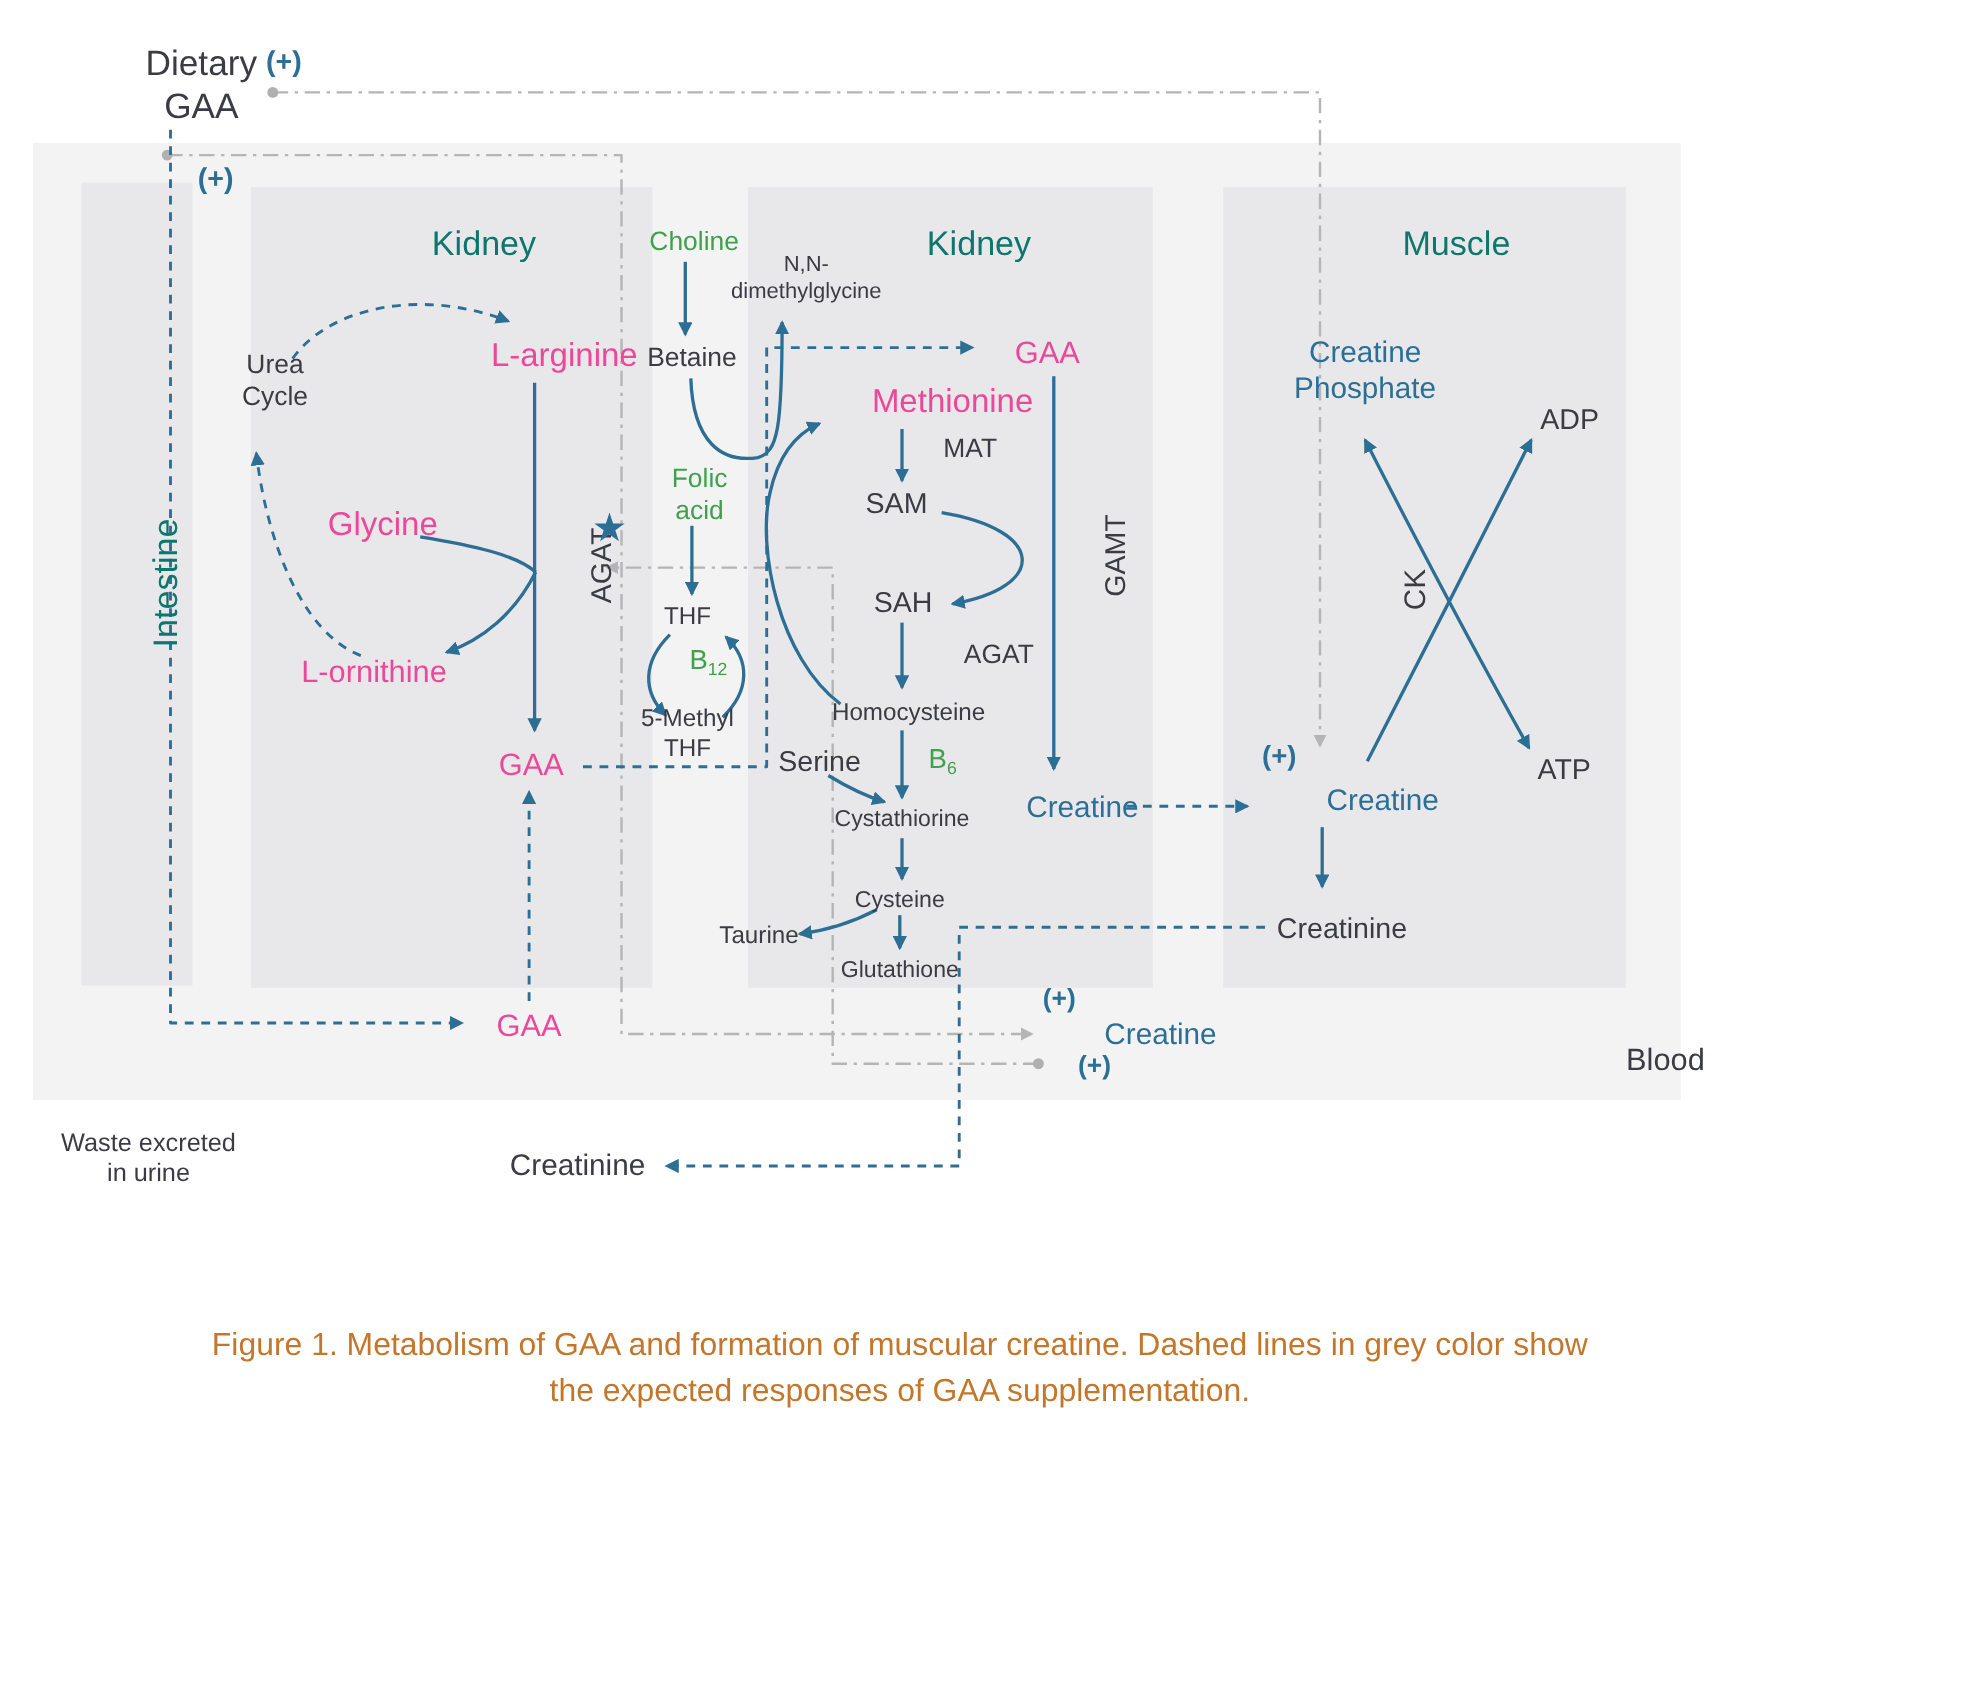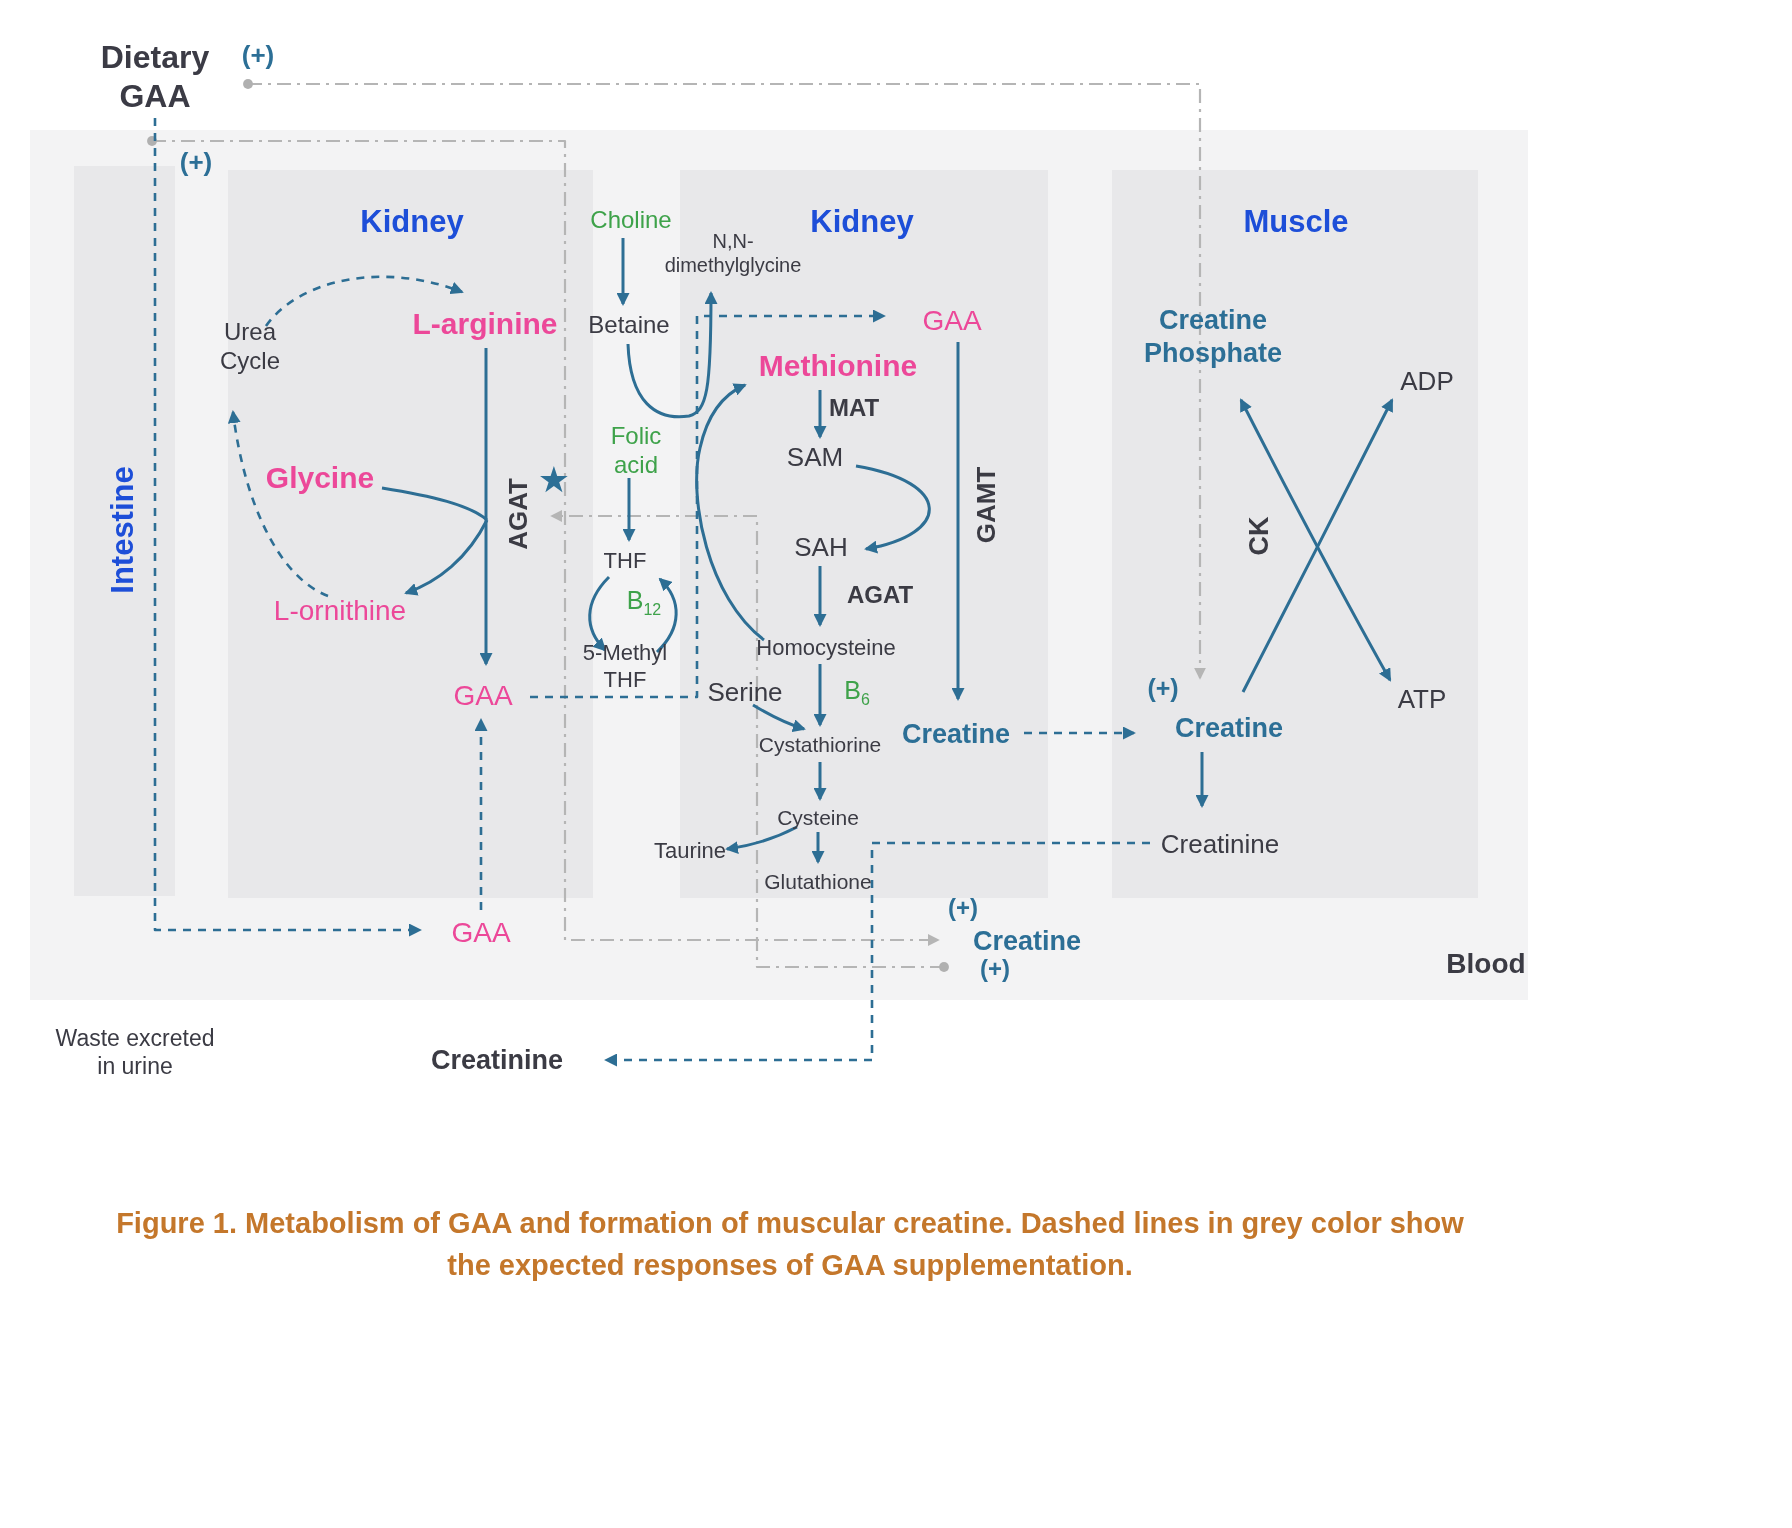--- a/index.html
+++ b/index.html
@@ -16,7 +16,7 @@
   .green { color:#3ea24a; }
   .dark { color:#3b3b44; }
   .grey-title { color:#1d4ed8; }
-  .bold { font-weight:bold; }
+  .bold { font-weight:normal;margin-left:28px; }
   .semibold { font-weight:600; }
   svg.arrows { position:absolute; left:0; top:0; pointer-events:none; }
   .solid-blue { stroke:#2d6e94; stroke-width:3; fill:none; stroke-linejoin:round; }

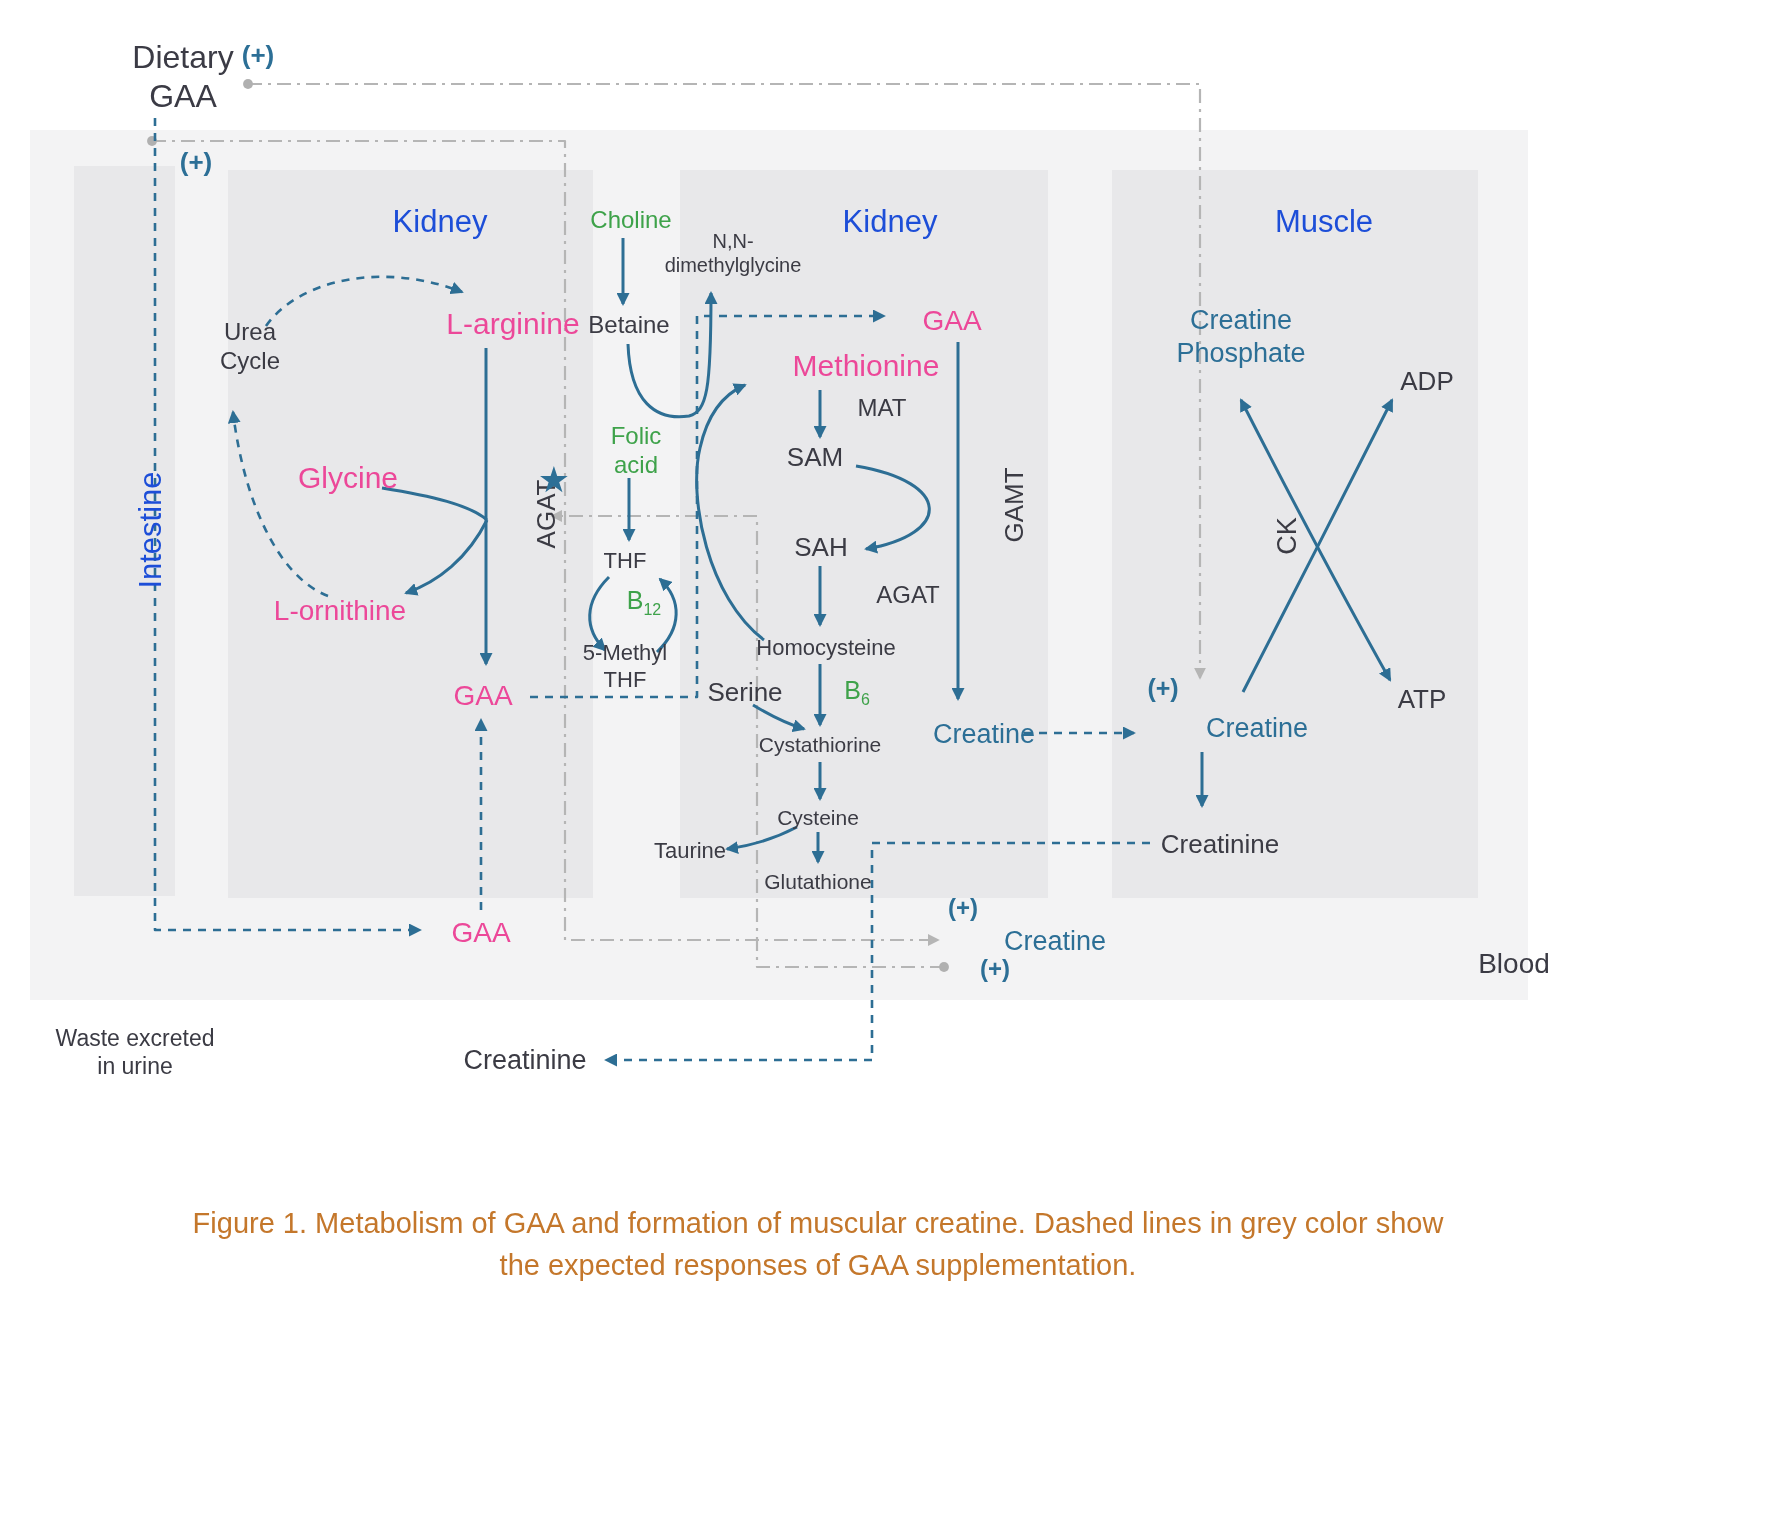--- a/index.html
+++ b/index.html
@@ -15,7 +15,7 @@
   .blue { color:#2c6f96; }
   .green { color:#3ea24a; }
   .dark { color:#3b3b44; }
-  .grey-title { color:#1d4ed8; }
+  .grey-title { color:#0f766e; }
   .bold { font-weight:normal;margin-left:28px; }
   .semibold { font-weight:600; }
   svg.arrows { position:absolute; left:0; top:0; pointer-events:none; }

